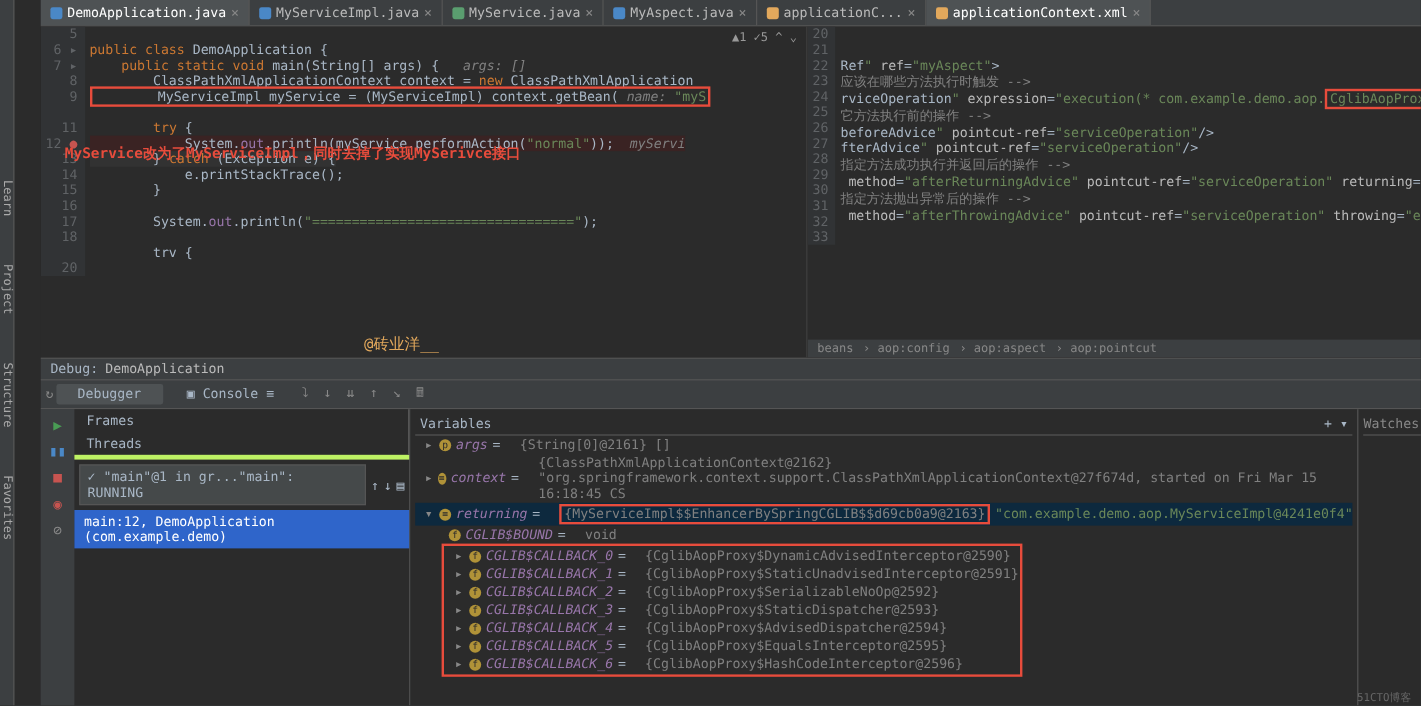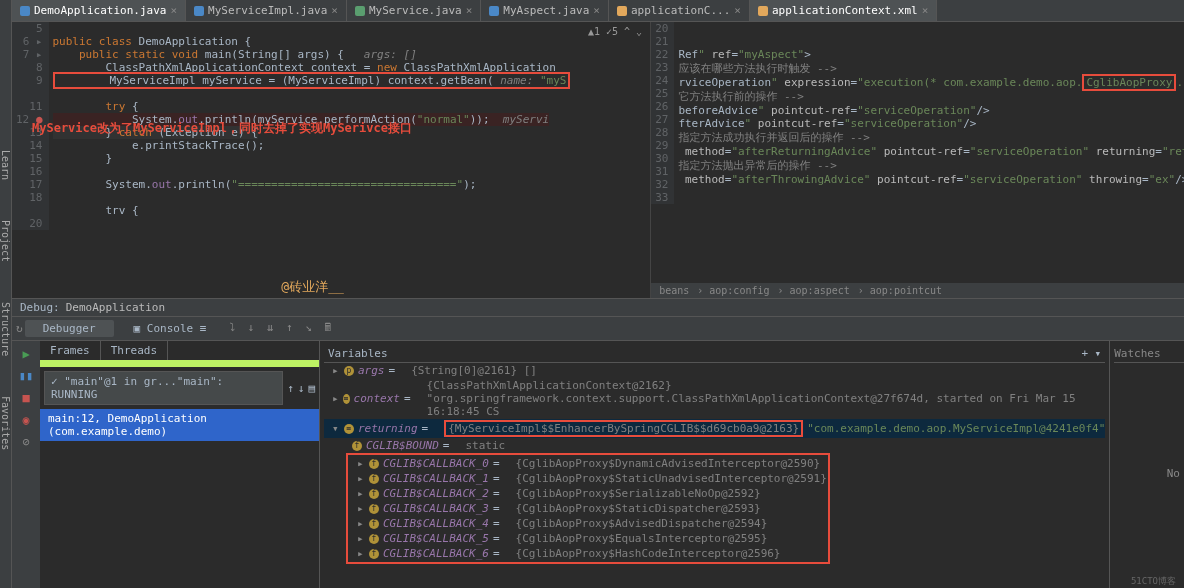--- a/index.html
+++ b/index.html
@@ -4,7 +4,7 @@
 <style>
   * { box-sizing: border-box; margin: 0; padding: 0; }
   body { font-family: "Consolas", monospace; font-size: 11px; background: #2b2b2b; color: #a9b7c6; width: 1184px; height: 588px; overflow: hidden; }
-  .ide { display: flex; height: 100%; }
+  .ide { display: flex; height: 100%; gap: 22px; }
   .left-gutter { width: 20px; background: #3c3f41; border-right: 1px solid #555; display: flex; flex-direction: column; align-items: center; padding-top: 150px; gap: 40px; }
   .left-gutter span { writing-mode: vertical-rl; color: #aaa; font-size: 10px; }
   .main { flex: 1; display: flex; flex-direction: column; }

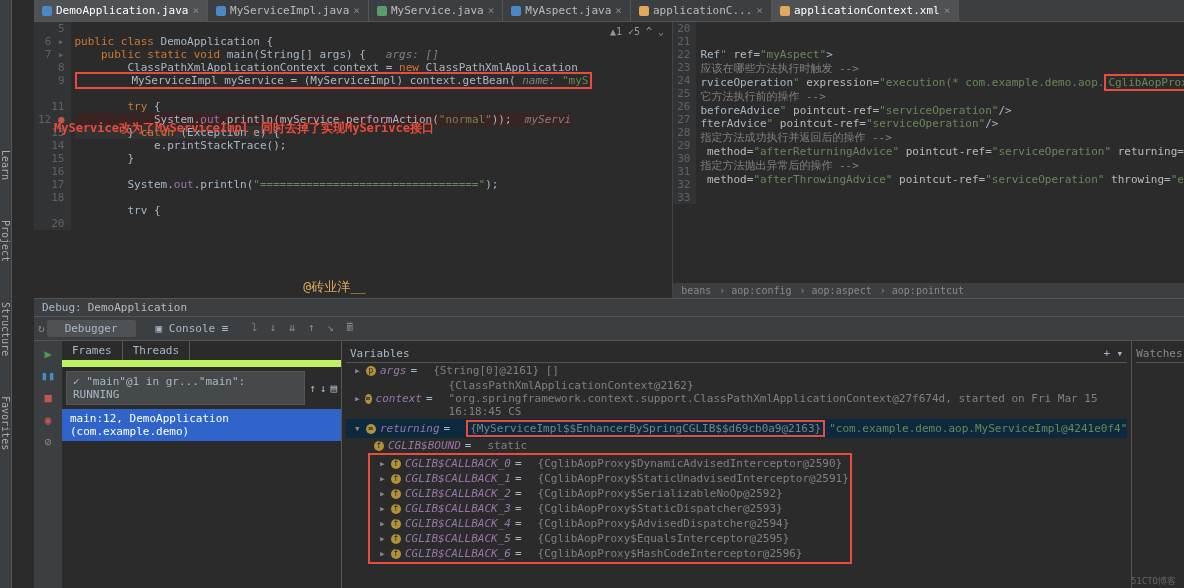--- a/index.html
+++ b/index.html
@@ -48,7 +48,7 @@
   .d-left .run { color: #499c54; }
   .d-left .stop { color: #c75450; }
   .frames { width: 280px; border-right: 1px solid #555; background: #2b2b2b; }
-  .frames-hdr { display: flex; border-bottom: 7px solid #bef264; }
+  .frames-hdr { display: flex; border-bottom: 4px solid #bef264; flex-direction: column; }
   .fh { padding: 3px 10px; border-right: 1px solid #555; }
   .thread-sel { display: flex; align-items: center; gap: 4px; padding: 4px; }
   .thread-sel .box { flex: 1; background: #45494a; padding: 3px 6px; border: 1px solid #555; }

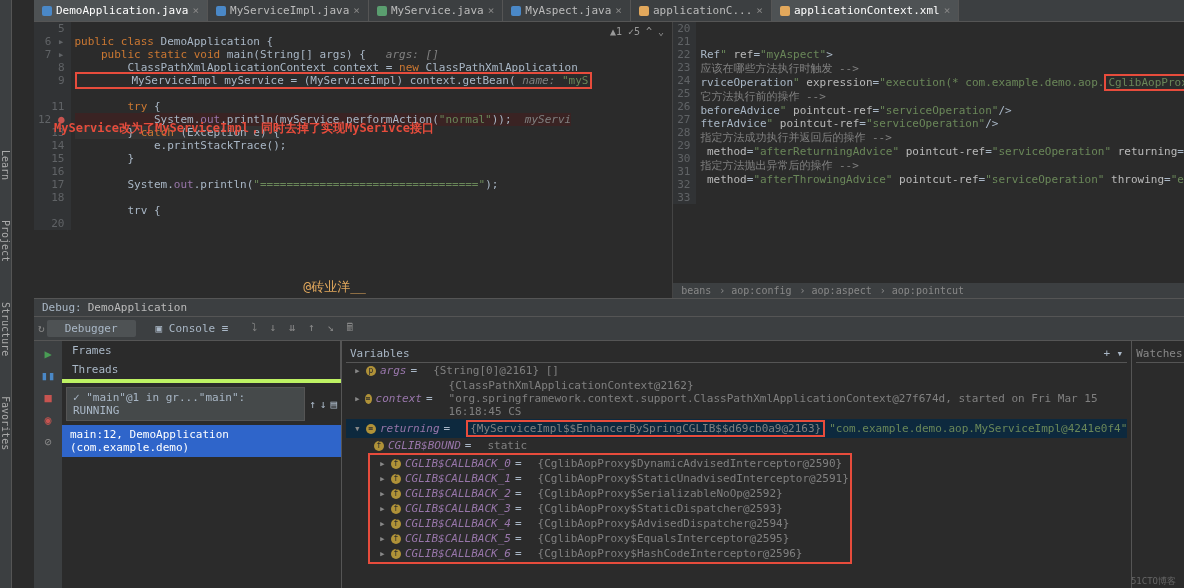--- a/index.html
+++ b/index.html
@@ -212,7 +212,7 @@
             <div class="vrow"><span class="arrow">▸</span><span class="v-ico">p</span> <span class="vname">args</span> = <span class="vval">{String[0]@2161} []</span></div>
             <div class="vrow"><span class="arrow">▸</span><span class="v-ico">≡</span> <span class="vname">context</span> = <span class="vval">{ClassPathXmlApplicationContext@2162} "org.springframework.context.support.ClassPathXmlApplicationContext@27f674d, started on Fri Mar 15 16:18:45 CS</span></div>
             <div class="vrow sel-vrow"><span class="arrow">▾</span><span class="v-ico">≡</span> <span class="vname">returning</span> = <span class="redbox2 vval">{MyServiceImpl$$EnhancerBySpringCGLIB$$d69cb0a9@2163}</span> <span style="color:#6a8759">"com.example.demo.aop.MyServiceImpl@4241e0f4"</span></div>
-            <div class="vrow" style="padding-left:28px"><span class="v-ico">f</span> <span class="vname">CGLIB$BOUND</span> = <span class="vval">static</span></div>
+            <div class="vrow" style="padding-left:28px"><span class="v-ico">f</span> <span class="vname">CGLIB$BOUND</span> = <span class="vval">void</span></div>
             <div style="border:2px solid #e74c3c;margin-left:22px;display:inline-block;padding:1px;">
               <div class="vrow"><span class="arrow">▸</span><span class="v-ico">f</span> <span class="vname">CGLIB$CALLBACK_0</span> = <span class="vval">{CglibAopProxy$DynamicAdvisedInterceptor@2590}</span></div>
               <div class="vrow"><span class="arrow">▸</span><span class="v-ico">f</span> <span class="vname">CGLIB$CALLBACK_1</span> = <span class="vval">{CglibAopProxy$StaticUnadvisedInterceptor@2591}</span></div>

